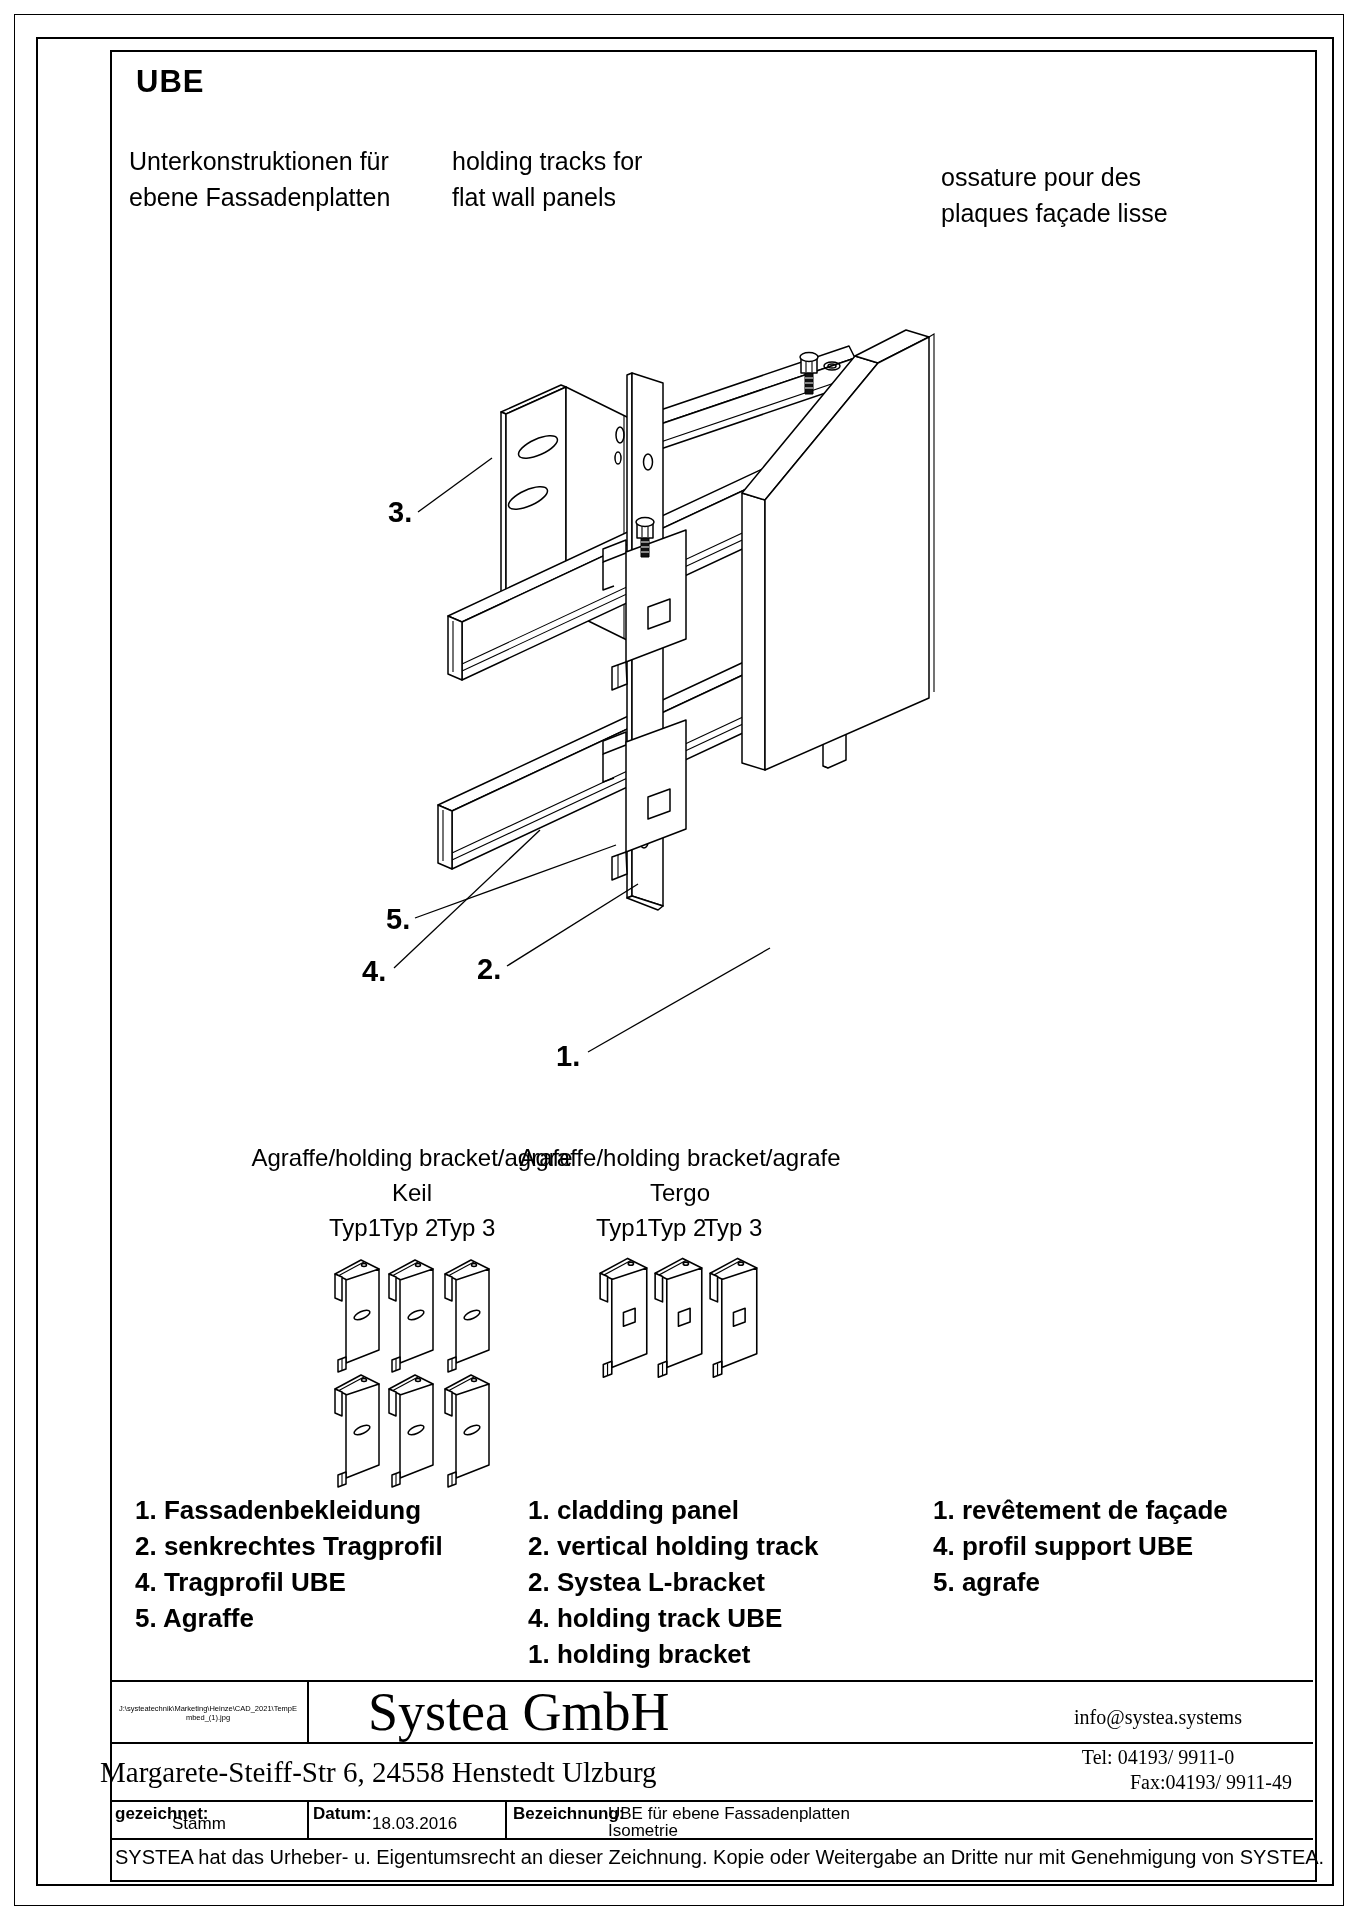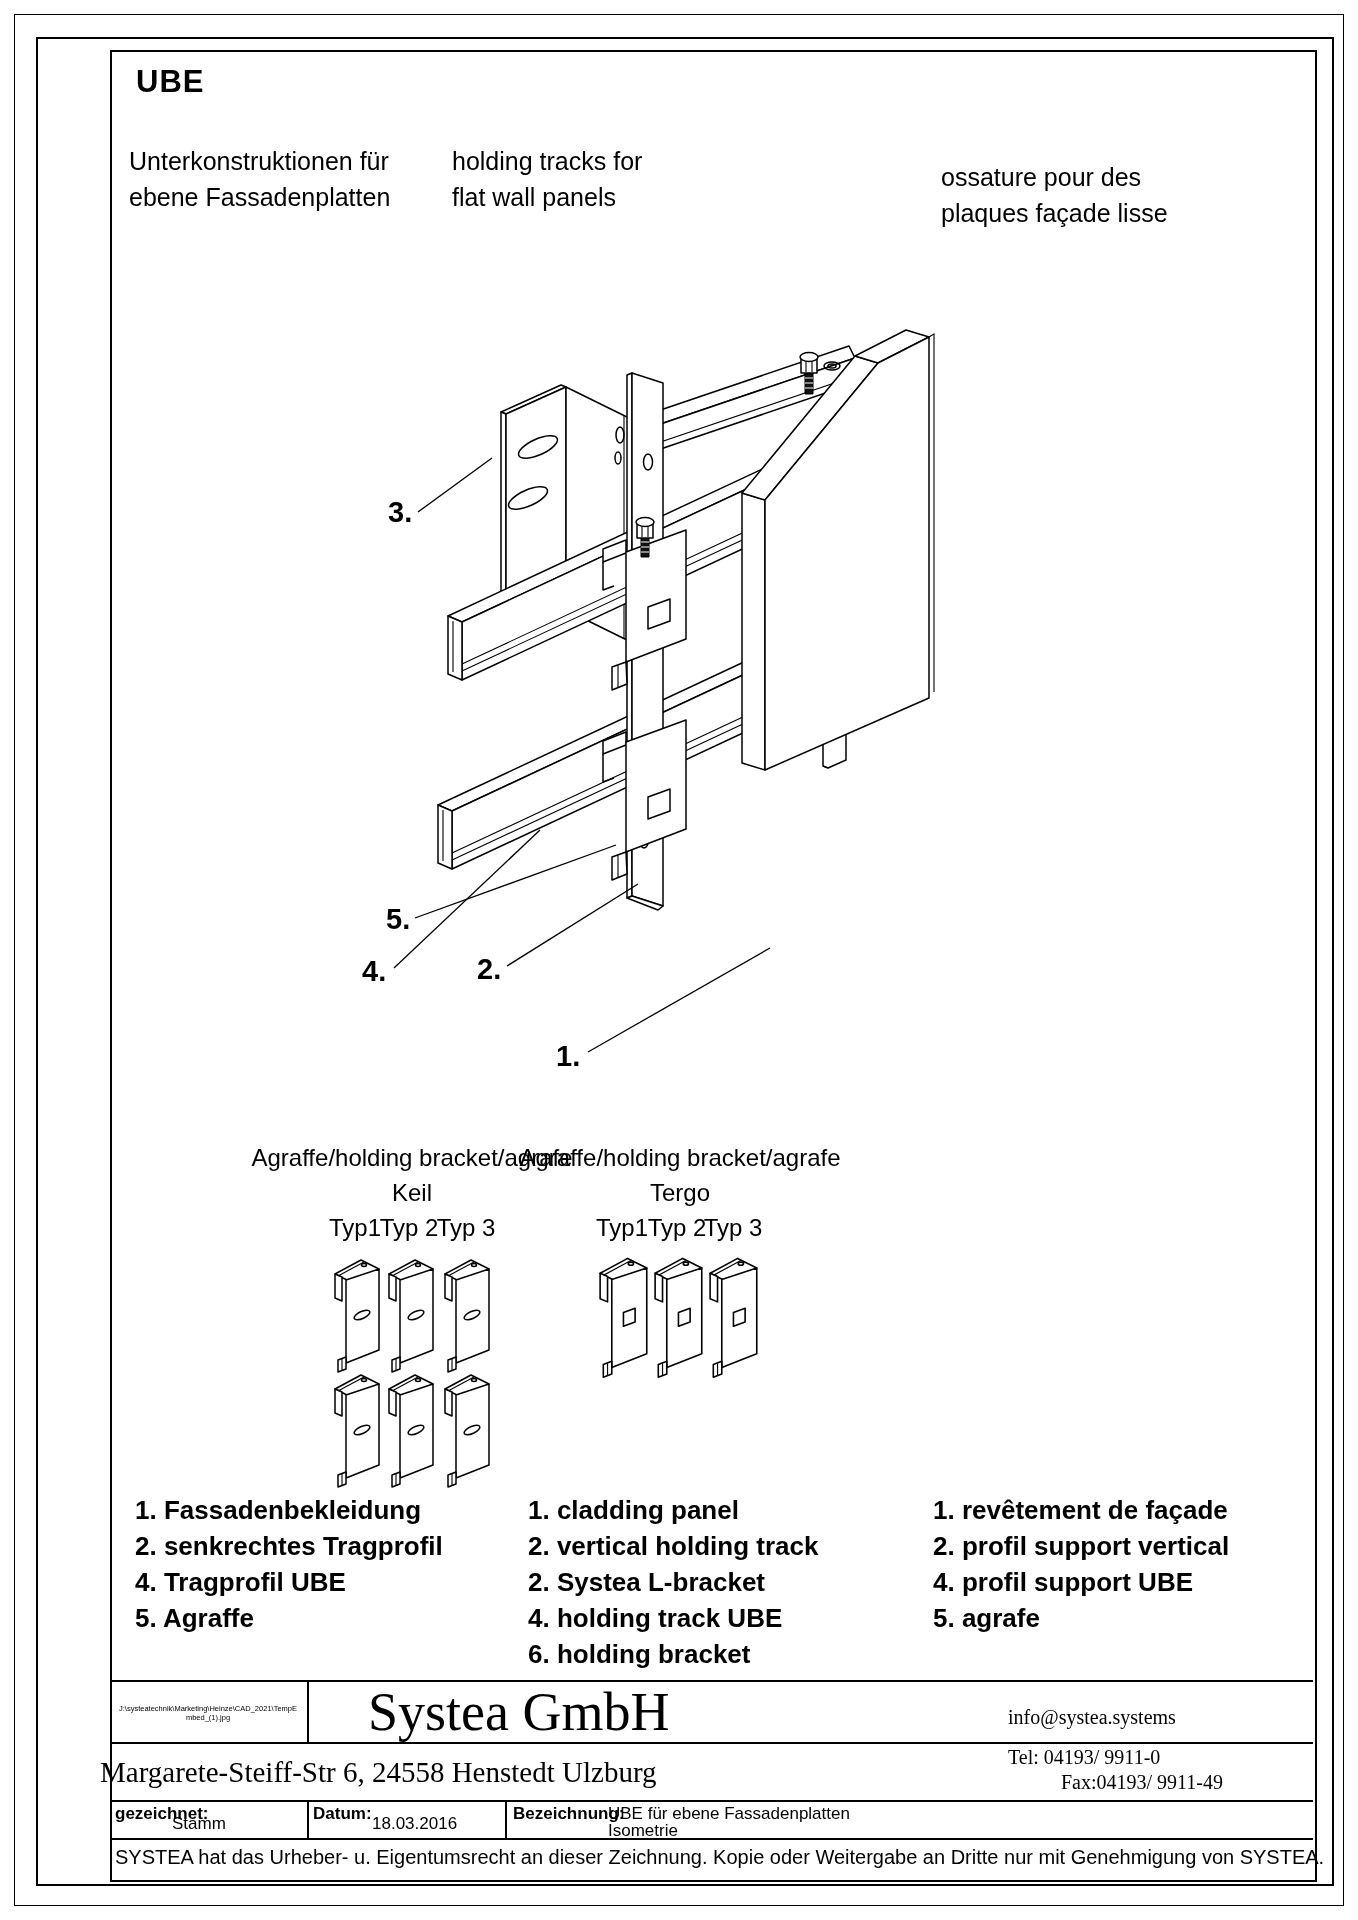--- a/index.html
+++ b/index.html
@@ -221,7 +221,6 @@
 </div>
 <div class="abs" style="left:933px;top:1492px;">
   <div class="legend-line">1. revêtement de façade</div>
-  <div class="legend-line">2. profil support vertical</div>
   <div class="legend-line">4. profil support UBE</div>
   <div class="legend-line">5. agrafe</div>
 </div>

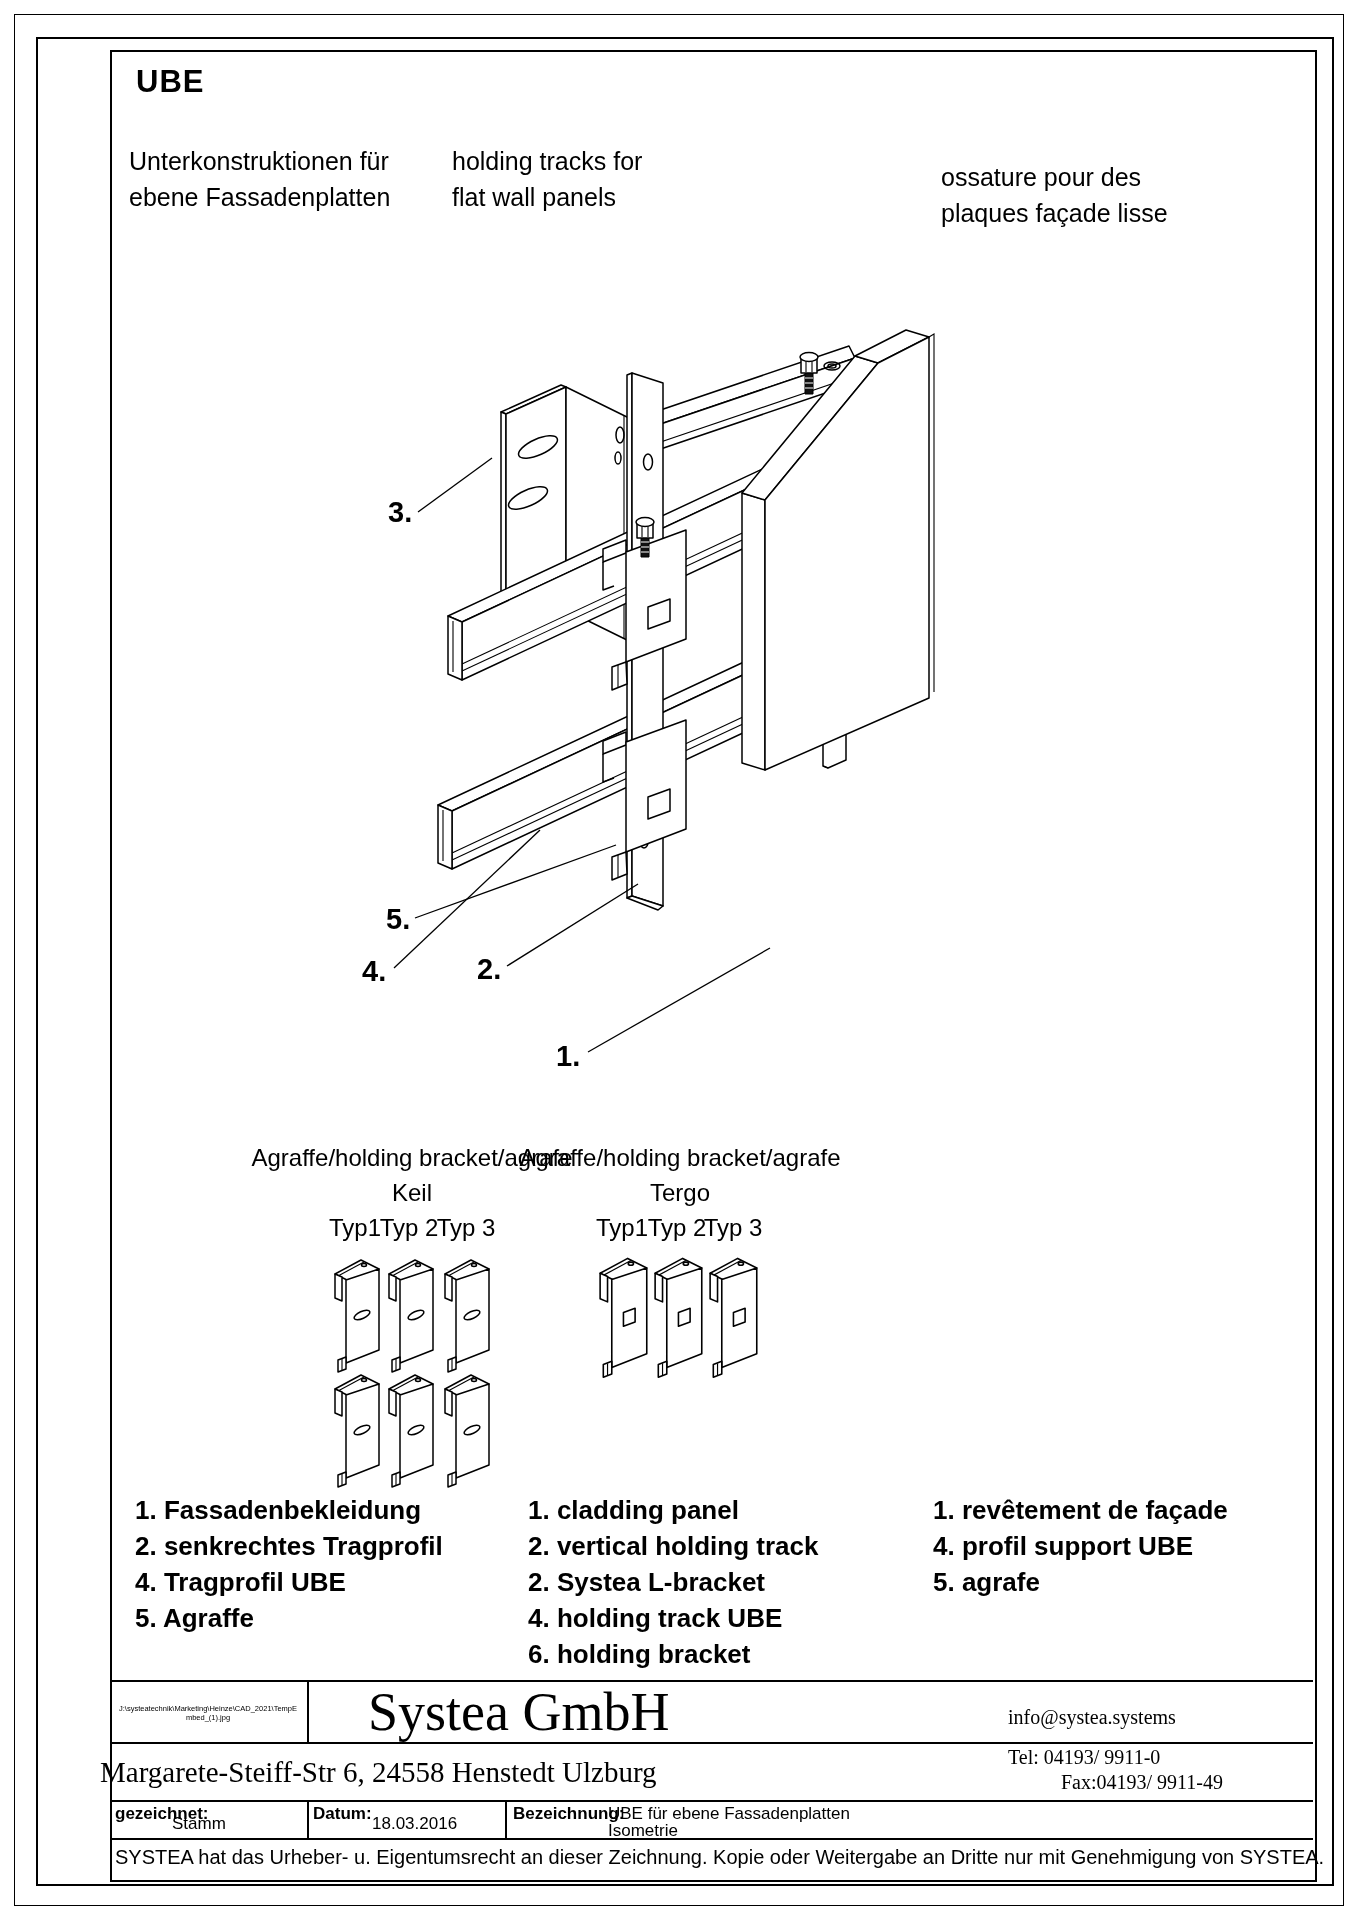--- a/index.html
+++ b/index.html
@@ -217,7 +217,7 @@
   <div class="legend-line">2. vertical holding track</div>
   <div class="legend-line">2. Systea L-bracket</div>
   <div class="legend-line">4. holding track UBE</div>
-  <div class="legend-line">6. holding bracket</div>
+  <div class="legend-line">1. holding bracket</div>
 </div>
 <div class="abs" style="left:933px;top:1492px;">
   <div class="legend-line">1. revêtement de façade</div>

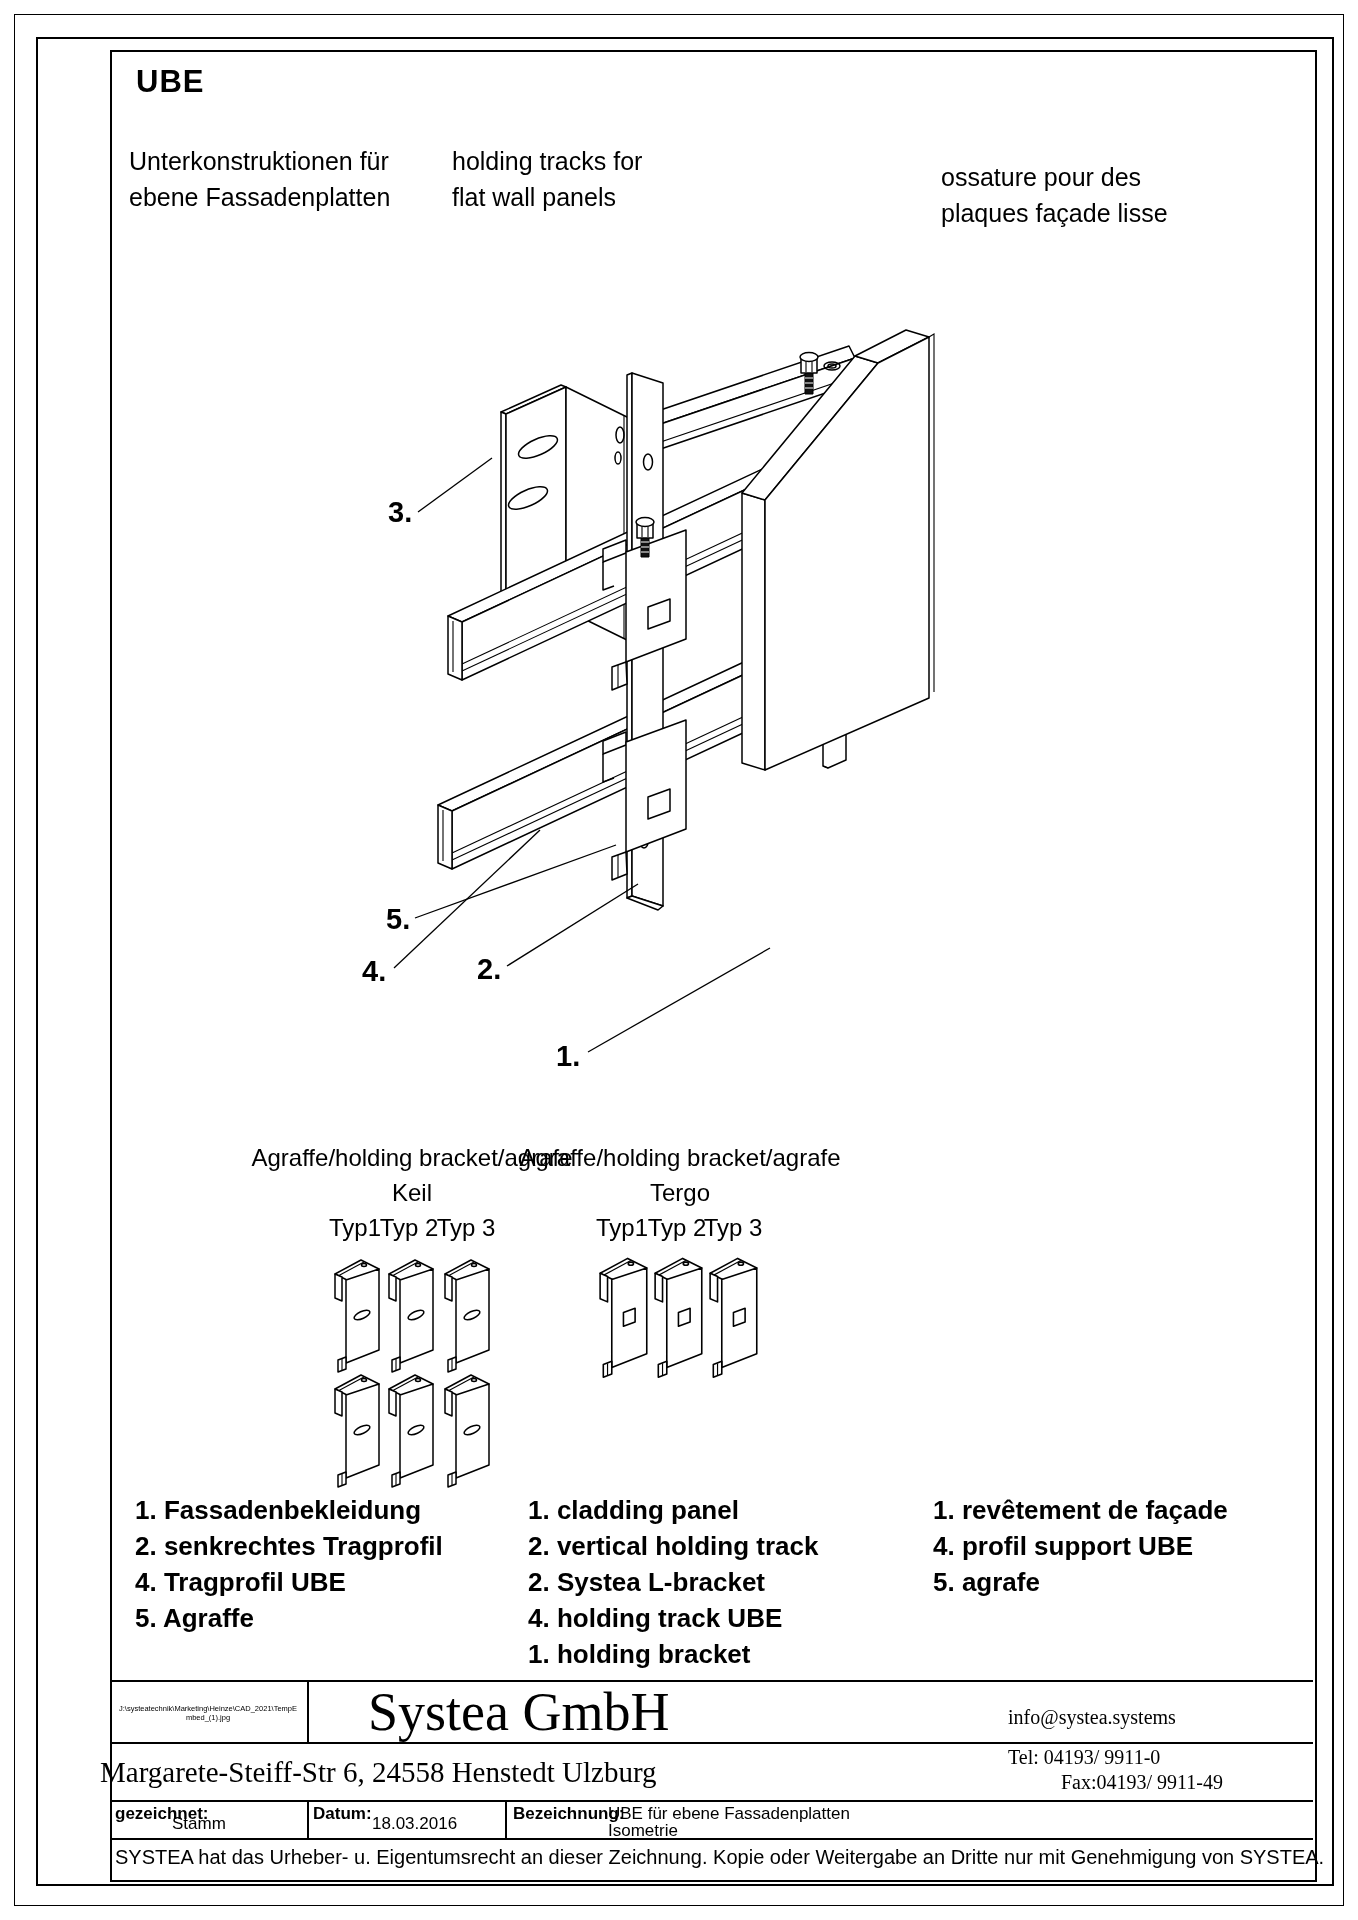--- a/index.html
+++ b/index.html
@@ -22,7 +22,7 @@
   .serif{font-family:"Liberation Serif", serif;}
   .company{font-size:54px;line-height:56px;white-space:nowrap;}
   .address{font-size:29px;white-space:nowrap;}
-  .contact{font-size:20px;white-space:nowrap;text-align:left;}
+  .contact{font-size:20px;white-space:nowrap;text-align:center;}
   .tb-label{font-size:17px;font-weight:bold;white-space:nowrap;}
   .tb-value{font-size:17px;white-space:nowrap;}
   .copyright{font-size:20px;white-space:nowrap;}

